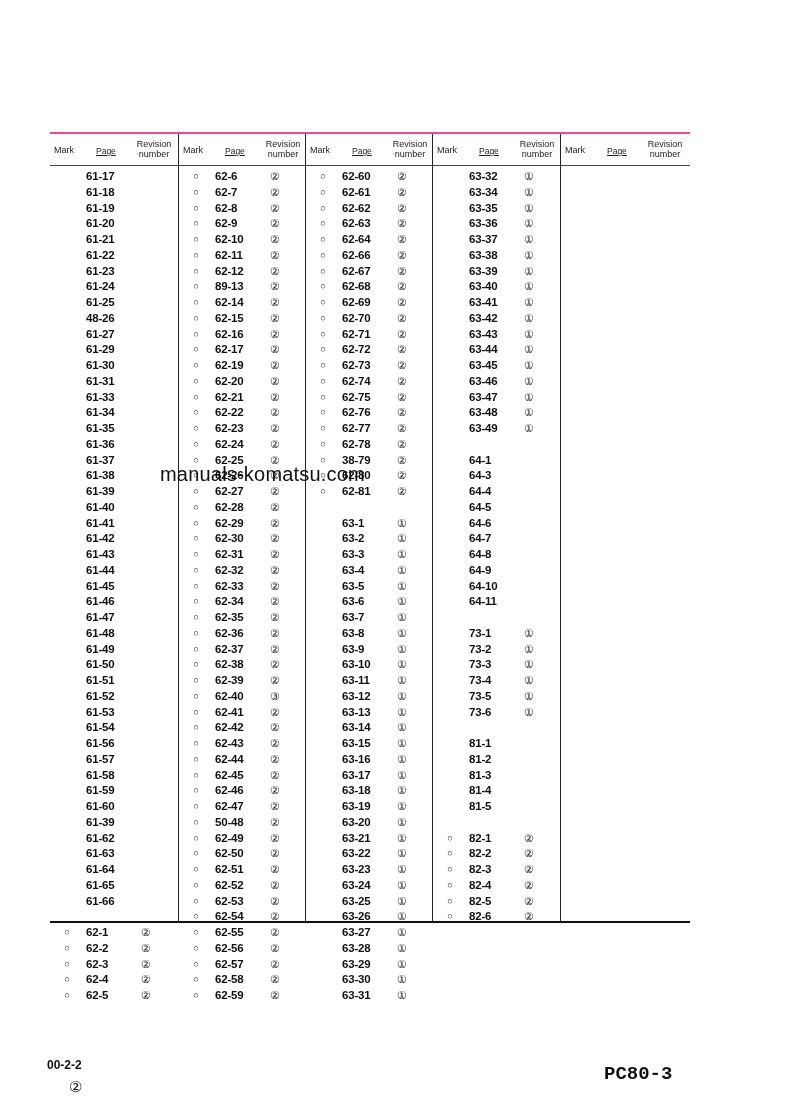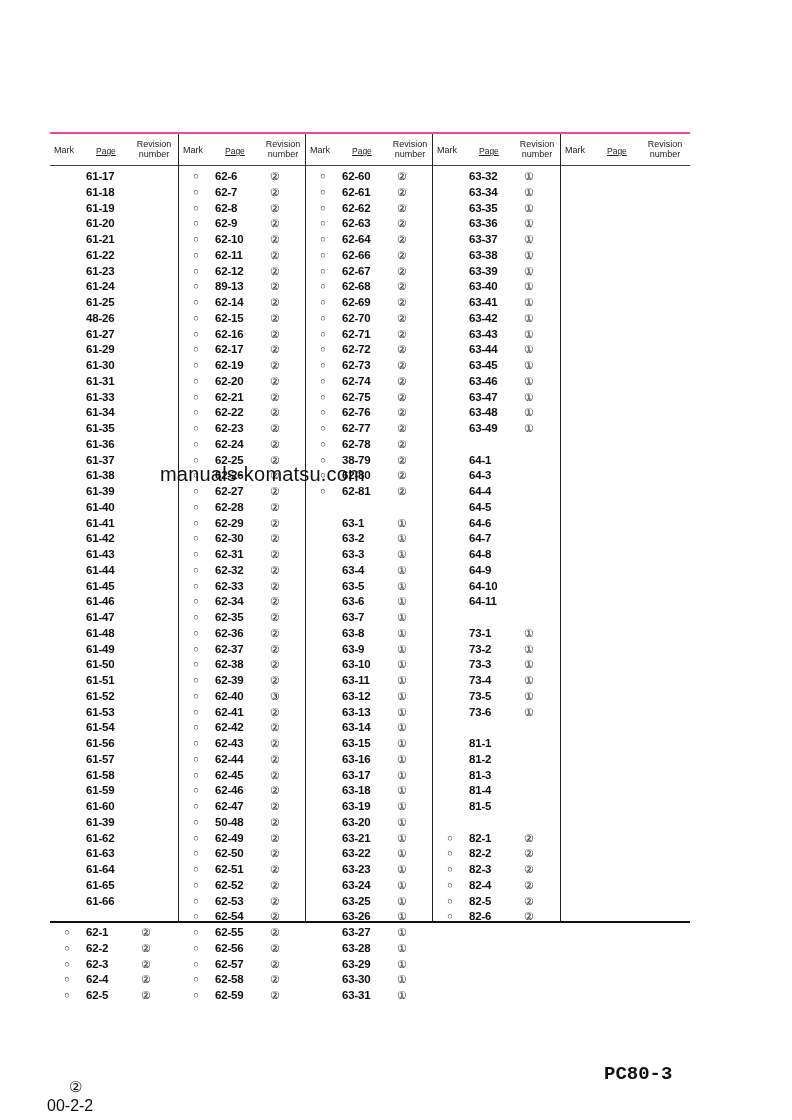--- a/index.html
+++ b/index.html
@@ -20,7 +20,7 @@
   .row .mark { position: absolute; left: 12px; width: 10px; text-align: center; font-size: 9px; }
   .row .pg { position: absolute; left: 36px; font-weight: bold; letter-spacing: -0.2px; }
   .row .rev { position: absolute; left: 88px; width: 16px; text-align: center; font-size: 11px; }
-  .footer-left { position: absolute; left: 47px; top: 1058px; font-size: 16px; font-weight: normal; margin-top: 39px; }
+  .footer-left { position: absolute; left: 47px; top: 1058px; font-size: 12px; font-weight: bold; }
   .footer-left-rev { position: absolute; left: 69px; top: 1078px; font-size: 15px; }
   .footer-right { position: absolute; left: 604px; top: 1063px; font-size: 19px; font-weight: bold; font-family: Liberation Mono, monospace; }
   .watermark { position: absolute; left: 160px; top: 463px; font-size: 20px; color: #111;

